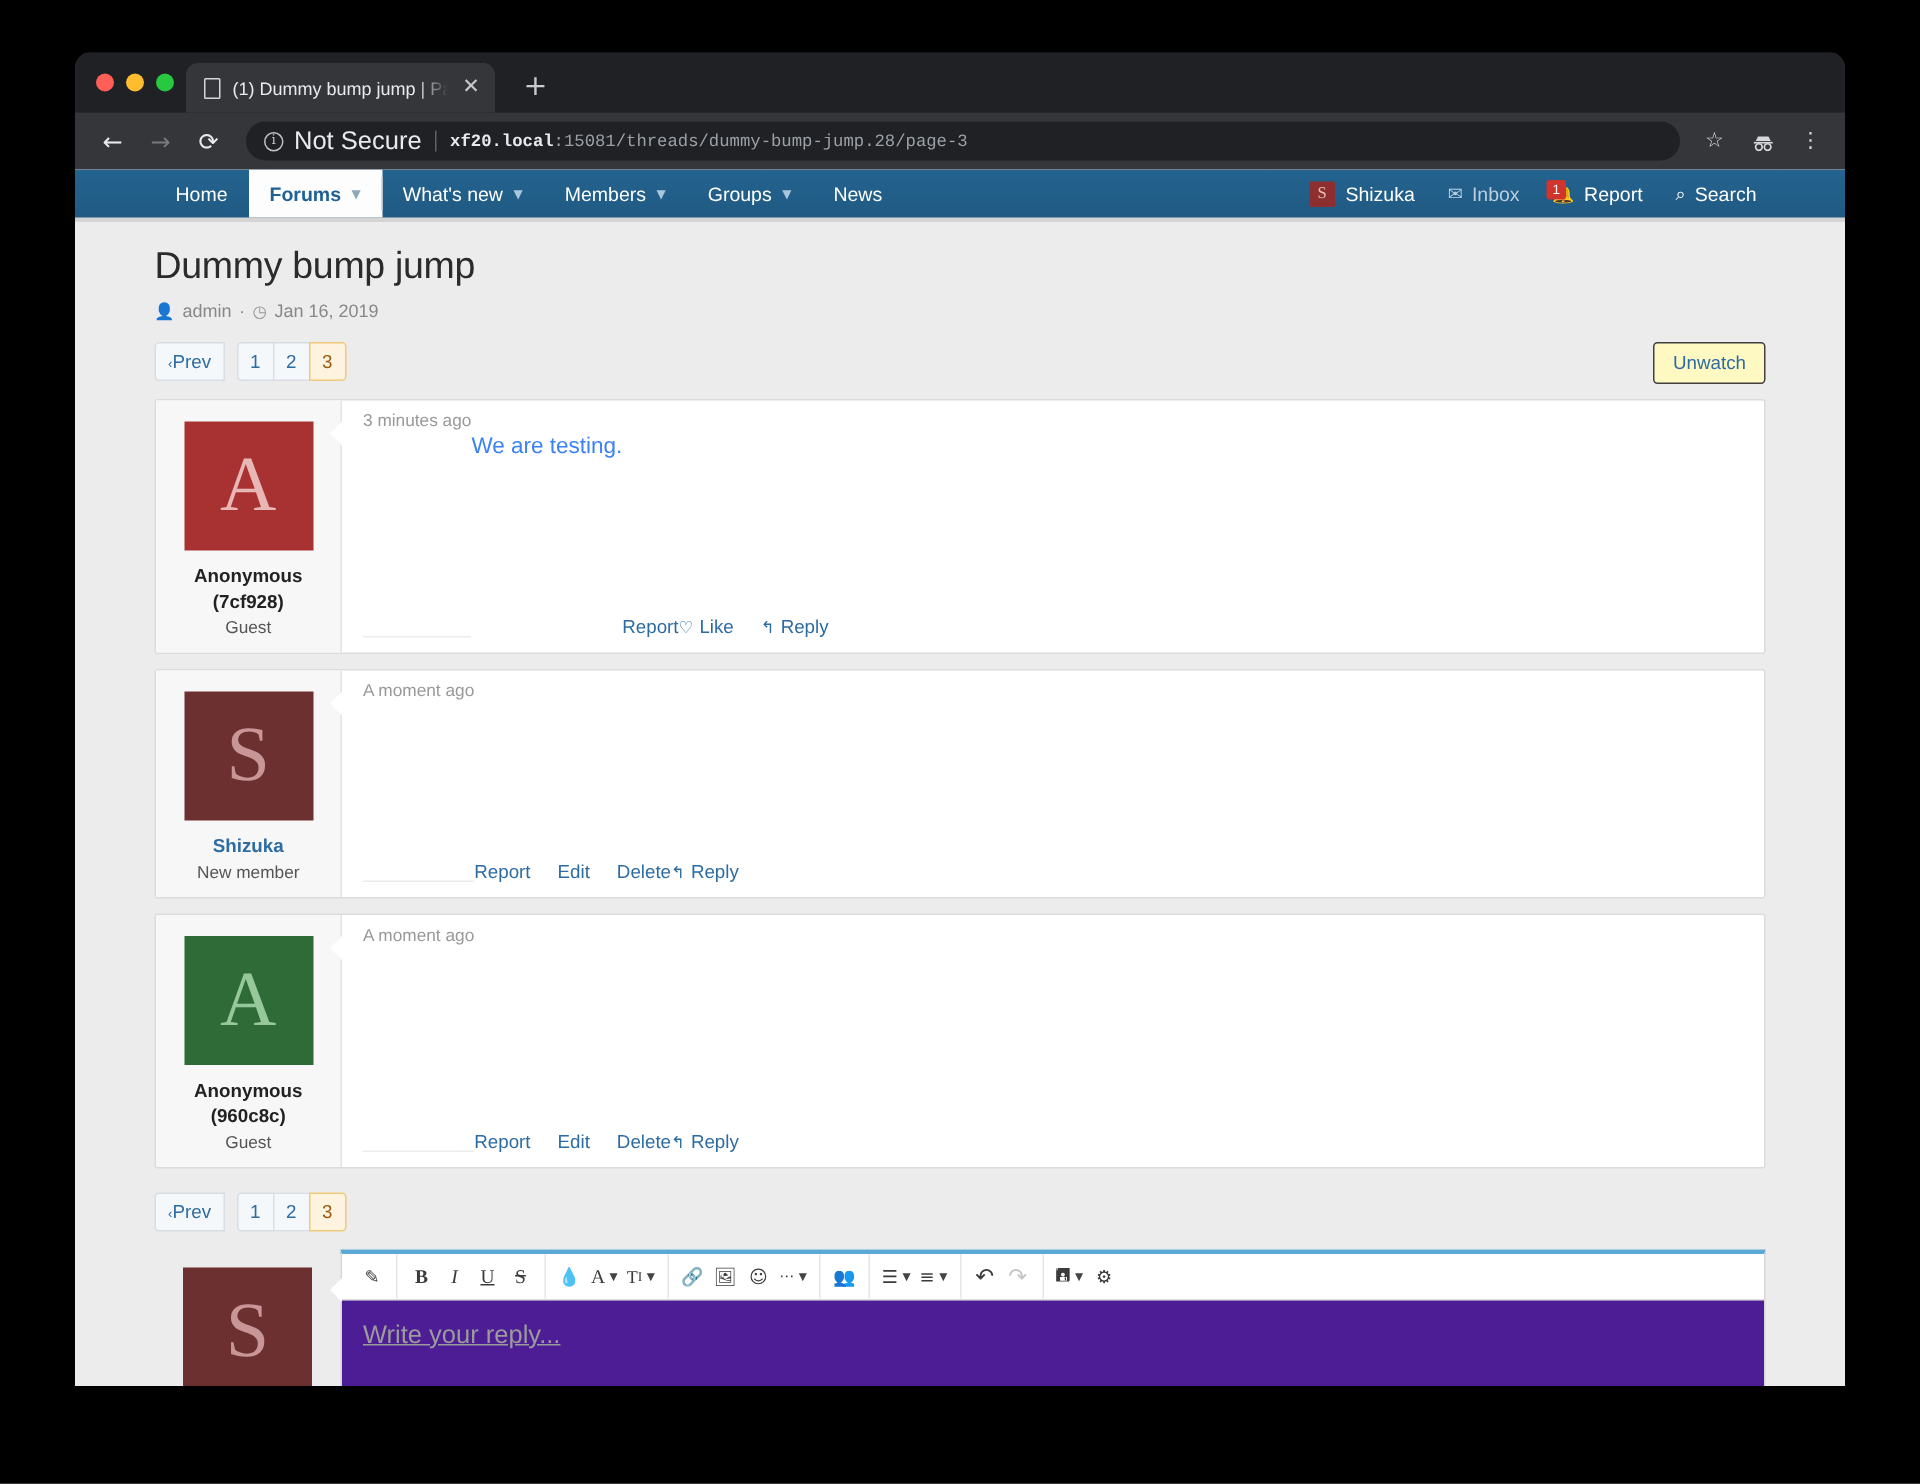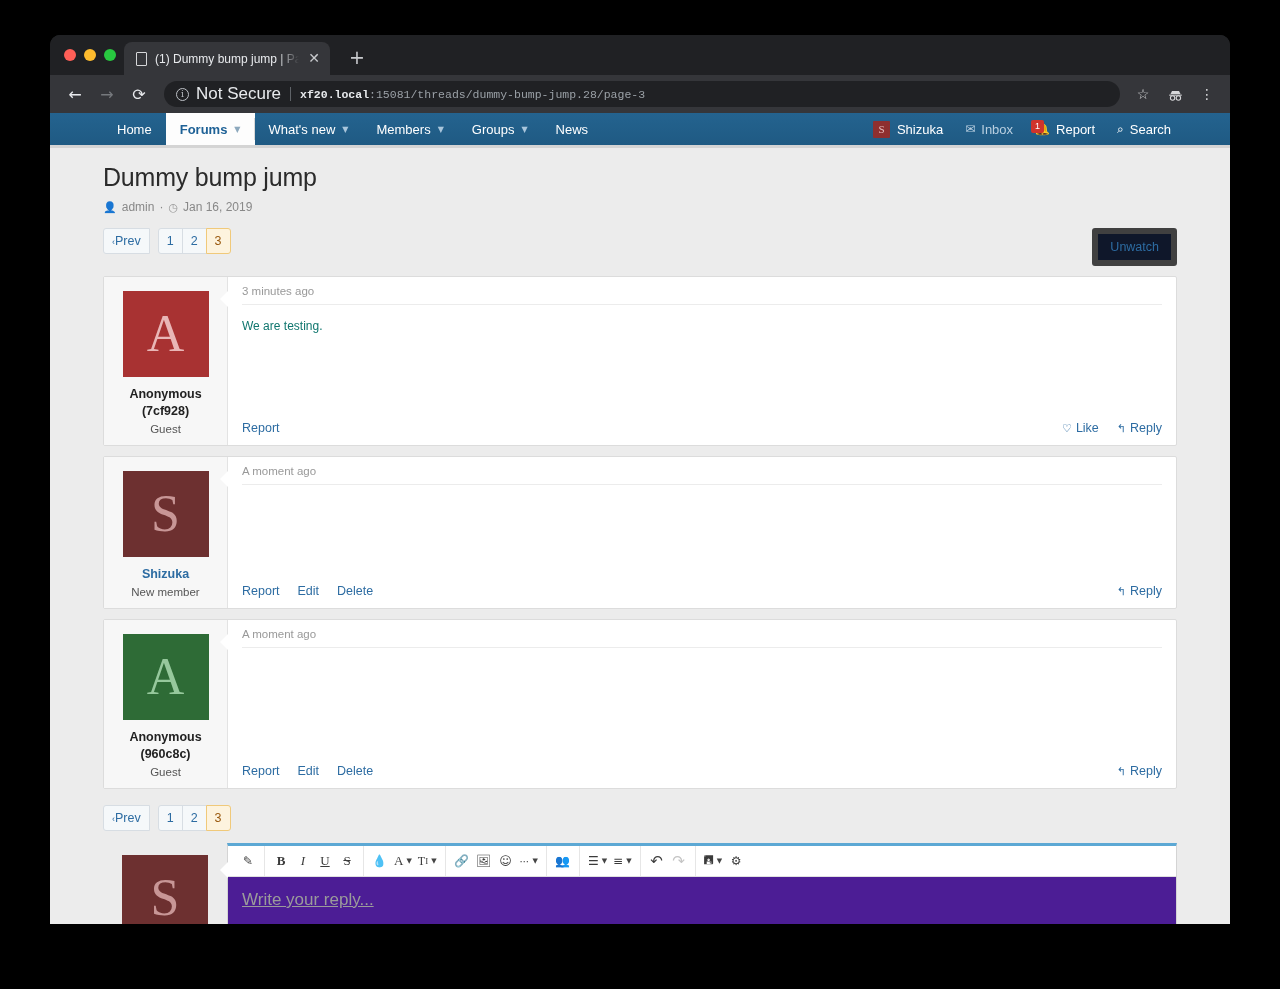--- a/index.html
+++ b/index.html
@@ -287,8 +287,8 @@
   }
   .unwatch-btn {
     margin-left: auto;
-    background: #0f172a;
-    border: 6px solid #404040;
+    background: #fef9c3;
+    border: 1px solid #404040;
     border-radius: 3px;
     color: #2d6ca2;
     font-size: 12.5px;

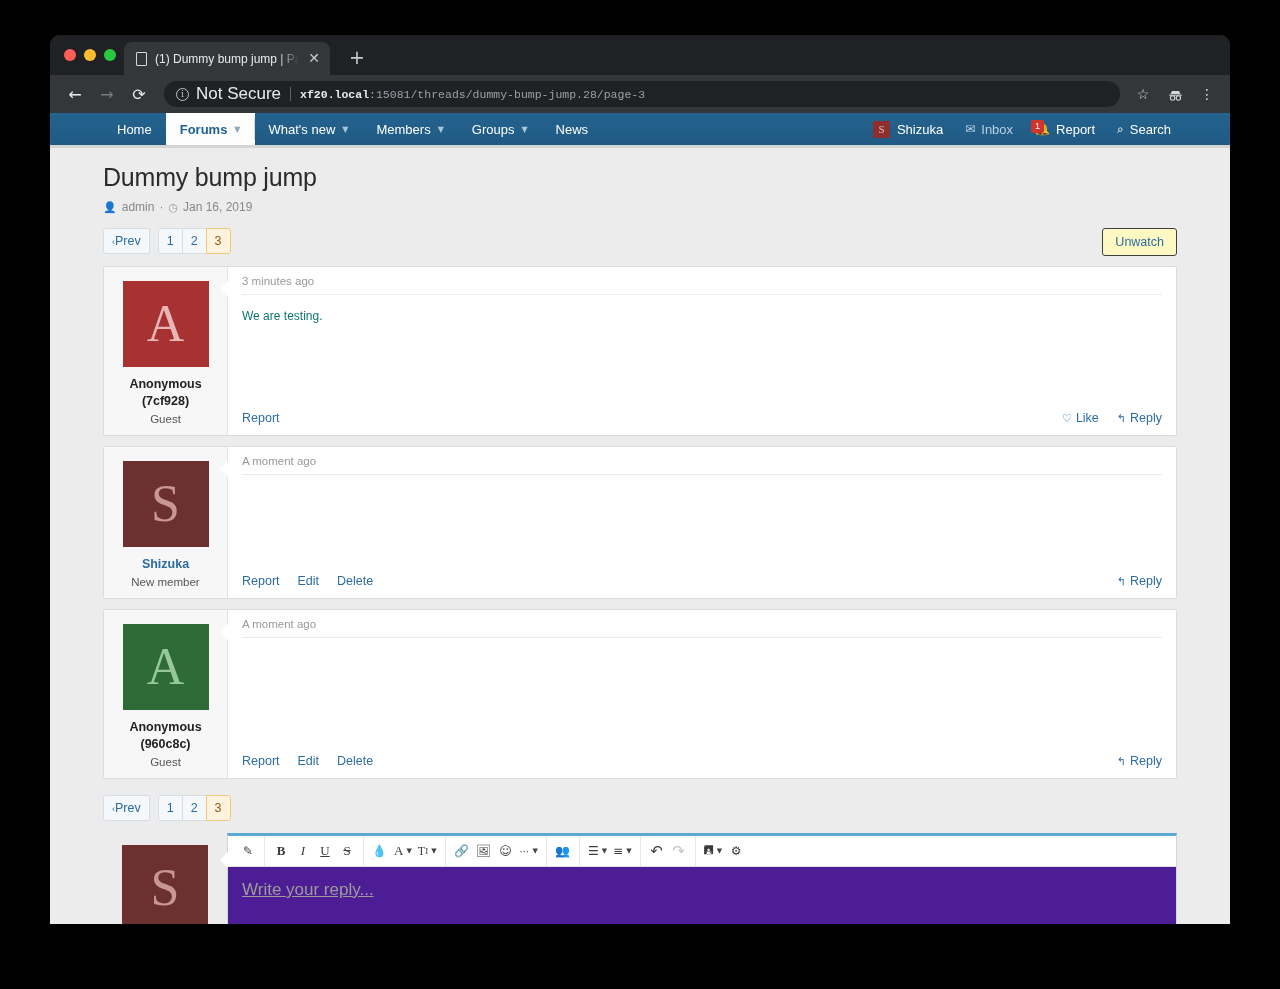--- a/index.html
+++ b/index.html
@@ -341,7 +341,7 @@
     position: relative;
     padding: 8px 14px 10px 14px;
     display: flex;
-    flex-direction: column;
+    flex-direction: row;
   }
   .post-main:before {
     content: "";

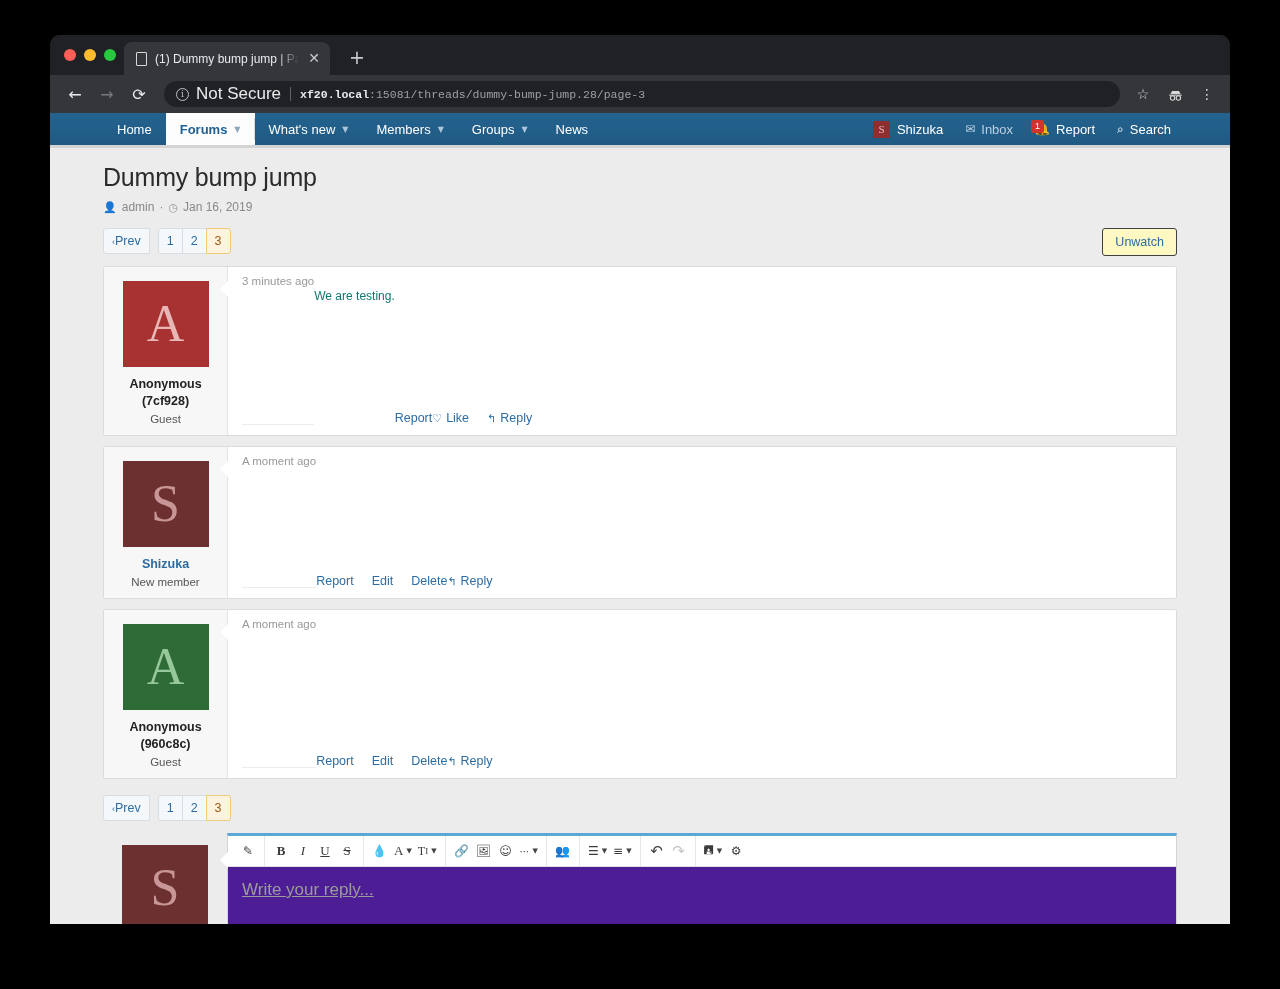--- a/index.html
+++ b/index.html
@@ -359,8 +359,8 @@
     border-bottom: 1px solid #ececec;
   }
   .post-body {
-    font-size: 12px;
-    color: #0f766e;
+    font-size: 15px;
+    color: #3b82f6;
     padding-top: 14px;
   }
   .post-footer {

